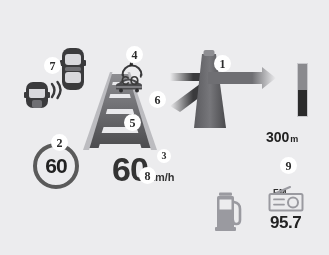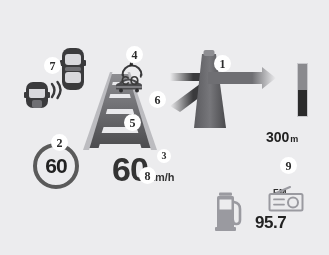--- a/index.html
+++ b/index.html
@@ -86,7 +86,7 @@
   
   #radio{left:268px;top:186px;width:36px;height:26px;}
   #fmlabel{left:273px;top:172px;font-size:9px;font-weight:bold;color:#2b2b2b;letter-spacing:.5px;margin-top:16px;}
-  #freq{left:255px;top:214px;font-size:17px;font-weight:bold;color:#222;letter-spacing:-.5px;}
+  #freq{left:270px;top:214px;font-size:17px;font-weight:bold;color:#222;letter-spacing:-.5px;}
 </style>
 </head>
 <body>

